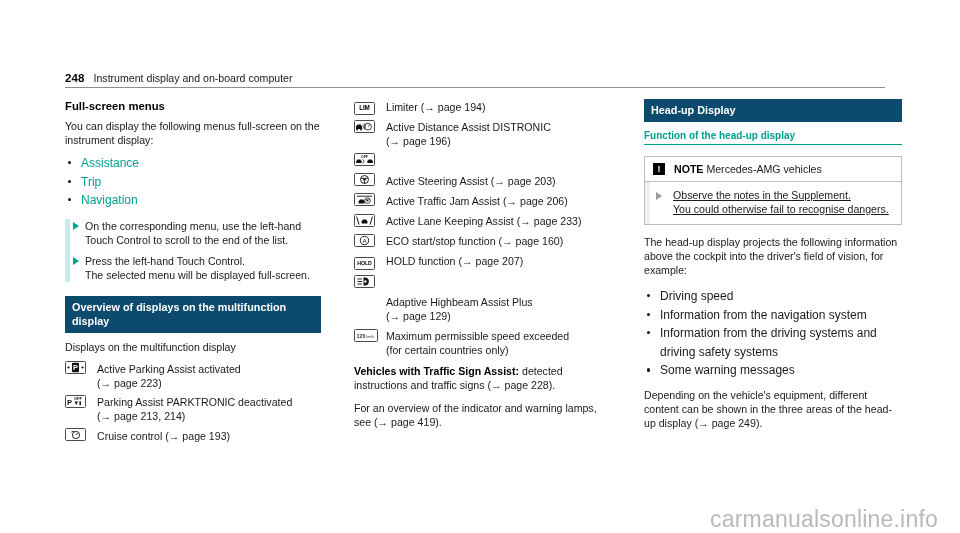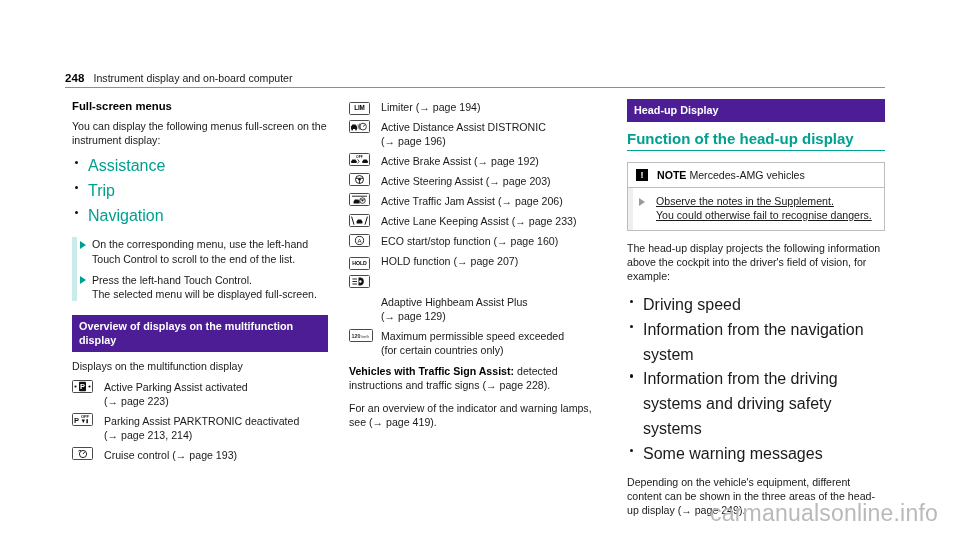--- a/index.html
+++ b/index.html
@@ -47,8 +47,7 @@
     width: 820px;
     height: 380px;
     display: flex;
-    gap: 4px;
-    justify-content: flex-end;
+    gap: 16px;
   }
   .col { width: 256px; flex: none; }
   .col-mid { margin-left: 17px; }

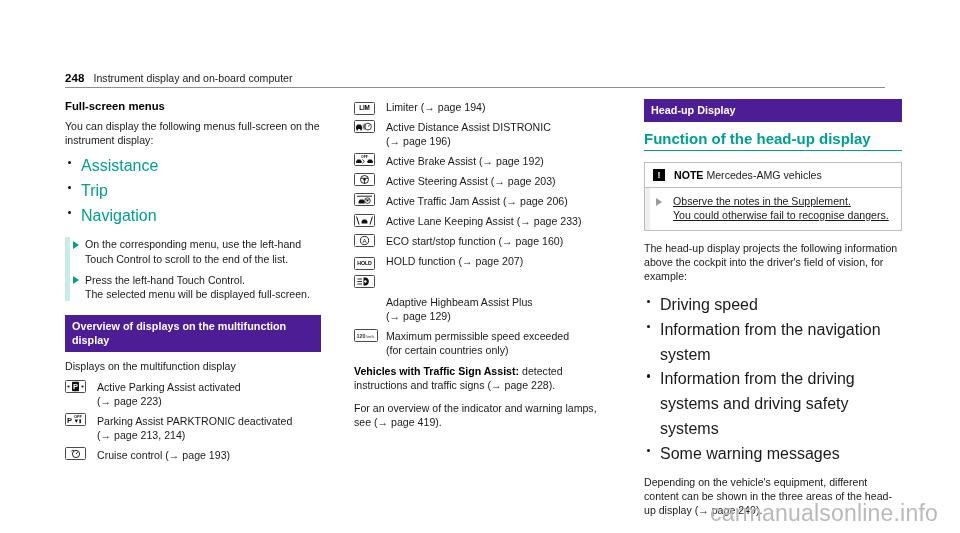--- a/index.html
+++ b/index.html
@@ -129,7 +129,7 @@
 
   
   .banner {
-    background: #4c1d95;
+    background: #0c4a6e;
     color: #ffffff;
     font-size: 10.8px;
     font-weight: bold;

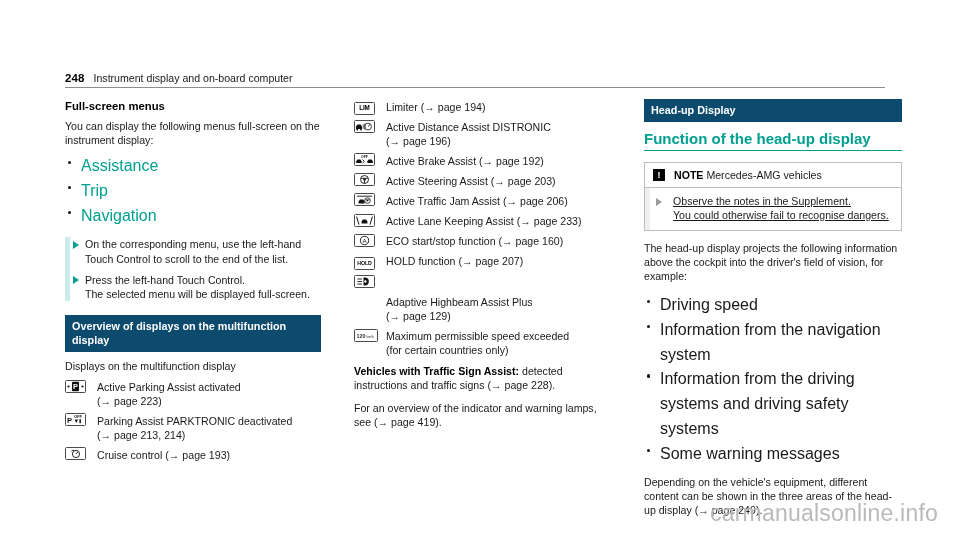--- a/index.html
+++ b/index.html
@@ -139,7 +139,7 @@
   }
   .banner-sub {
     color: #00a091;
-    font-size: 15px;
+    font-size: 10px;
     font-weight: bold;
     padding: 0 0 3px 0;
     border-bottom: 1.6px solid #00a091;

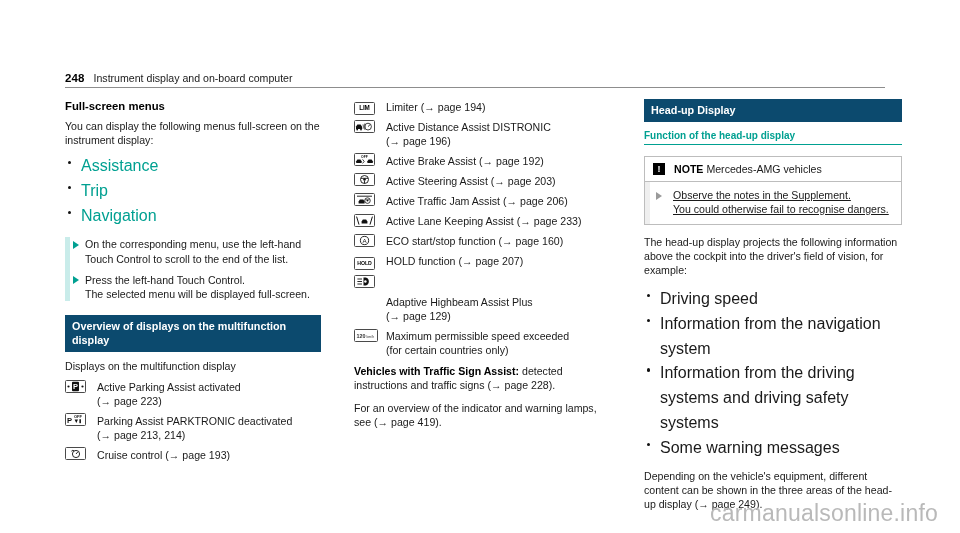--- a/index.html
+++ b/index.html
@@ -78,7 +78,7 @@
   ul.bullets li {
     position: relative;
     padding-left: 16px;
-    font-size: 16px;
+    font-size: 12px;
     line-height: 1.55;
     color: #00a091;
   }

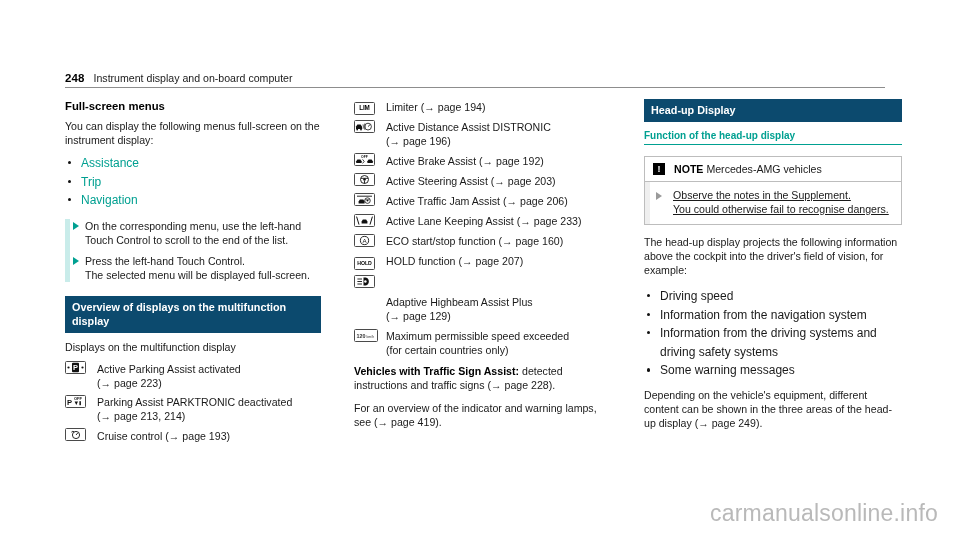--- a/index.html
+++ b/index.html
@@ -367,7 +367,6 @@
           </svg>
         </span>
       </span>
-      <span class="icon-text">Active Brake Assist (→ page 192)</span>
     </div>
 
     <div class="icon-row">

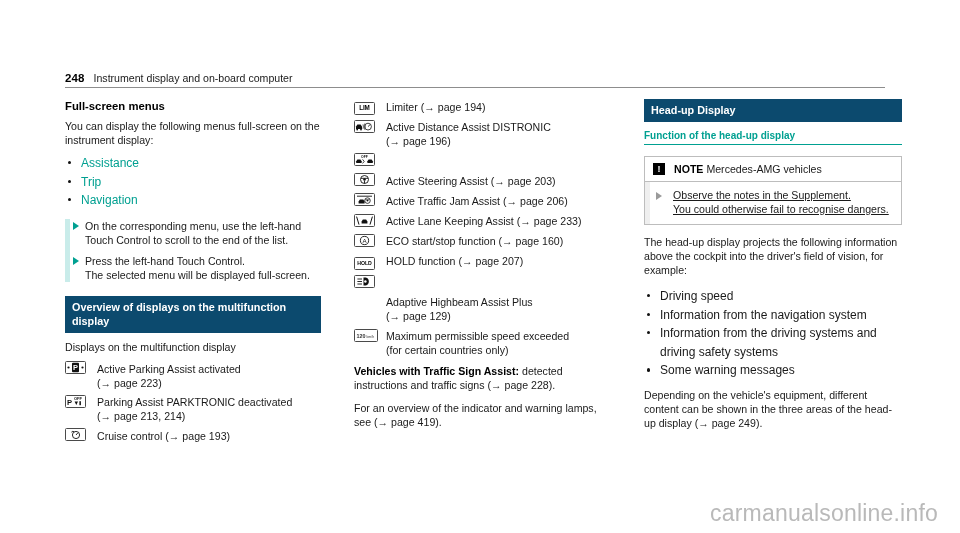--- a/index.html
+++ b/index.html
@@ -241,7 +241,7 @@
   .watermark {
     position: absolute;
     right: 22px;
-    bottom: 6px;
+    bottom: 0;
     font-size: 23px;
     color: #b9b9b9;
     letter-spacing: 0.2px;

